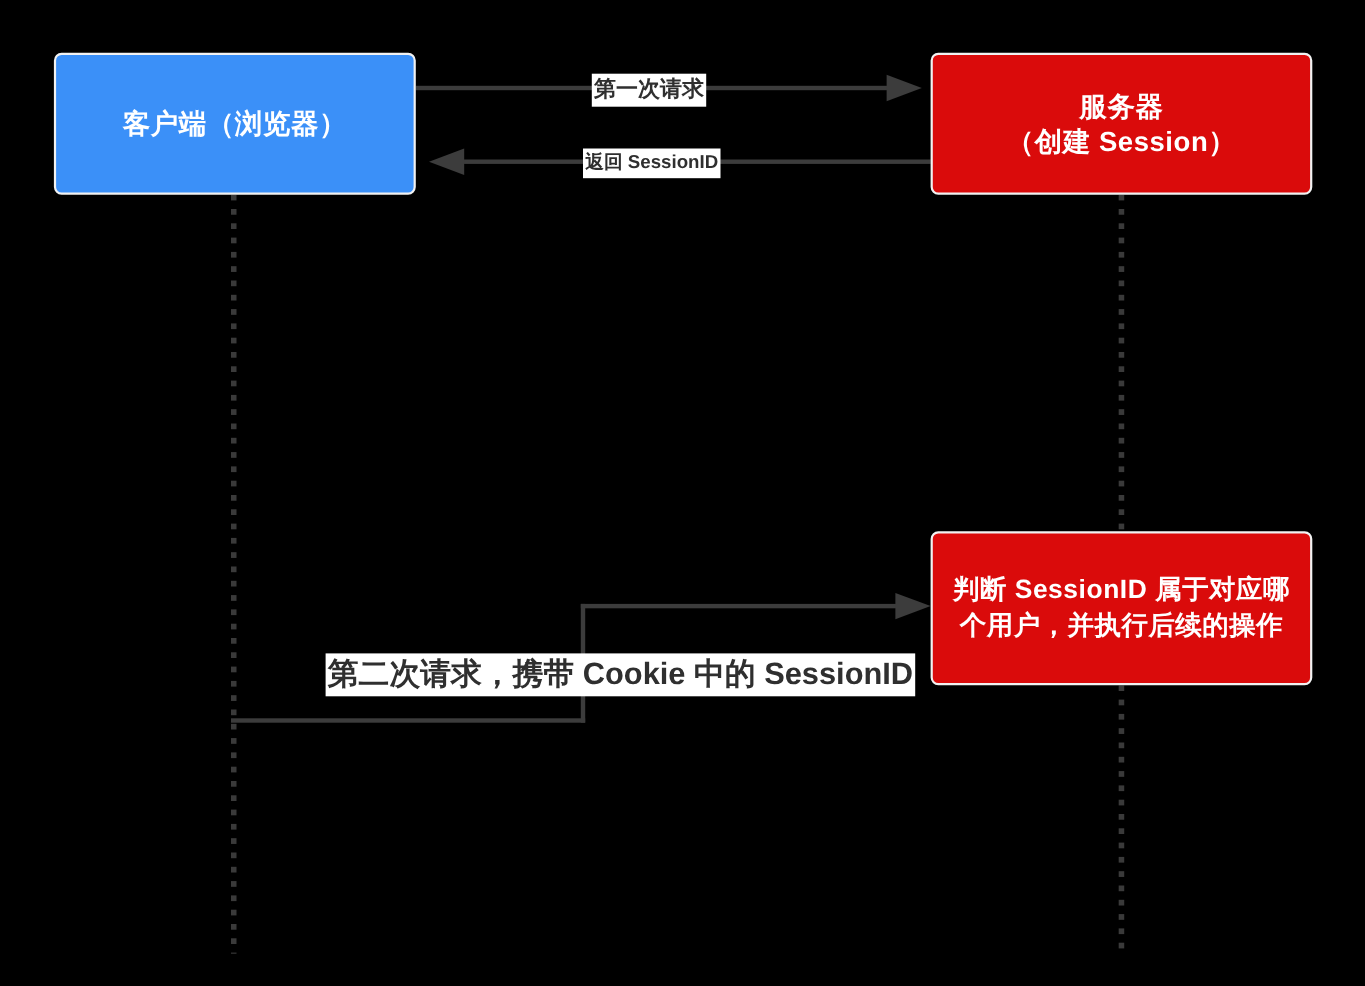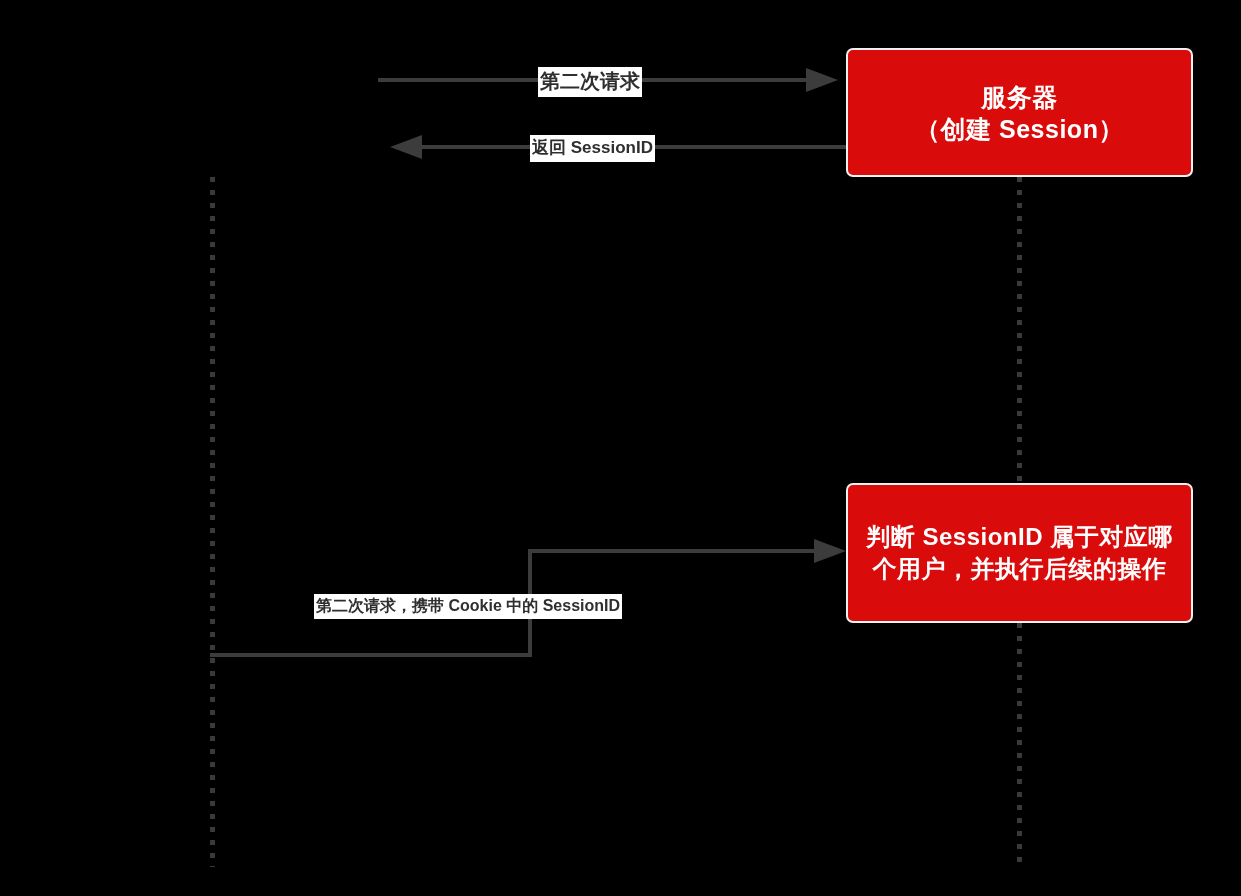--- a/index.html
+++ b/index.html
@@ -139,7 +139,7 @@
 
   <div class="mline h msg1-line"></div>
   <div class="arrow right arrow1"></div>
-  <div class="mlabel l1">第二次请求</div>
+  <div class="mlabel l1">第一次请求</div>
 
   <div class="mline h msg2-line"></div>
   <div class="arrow left arrow2"></div>

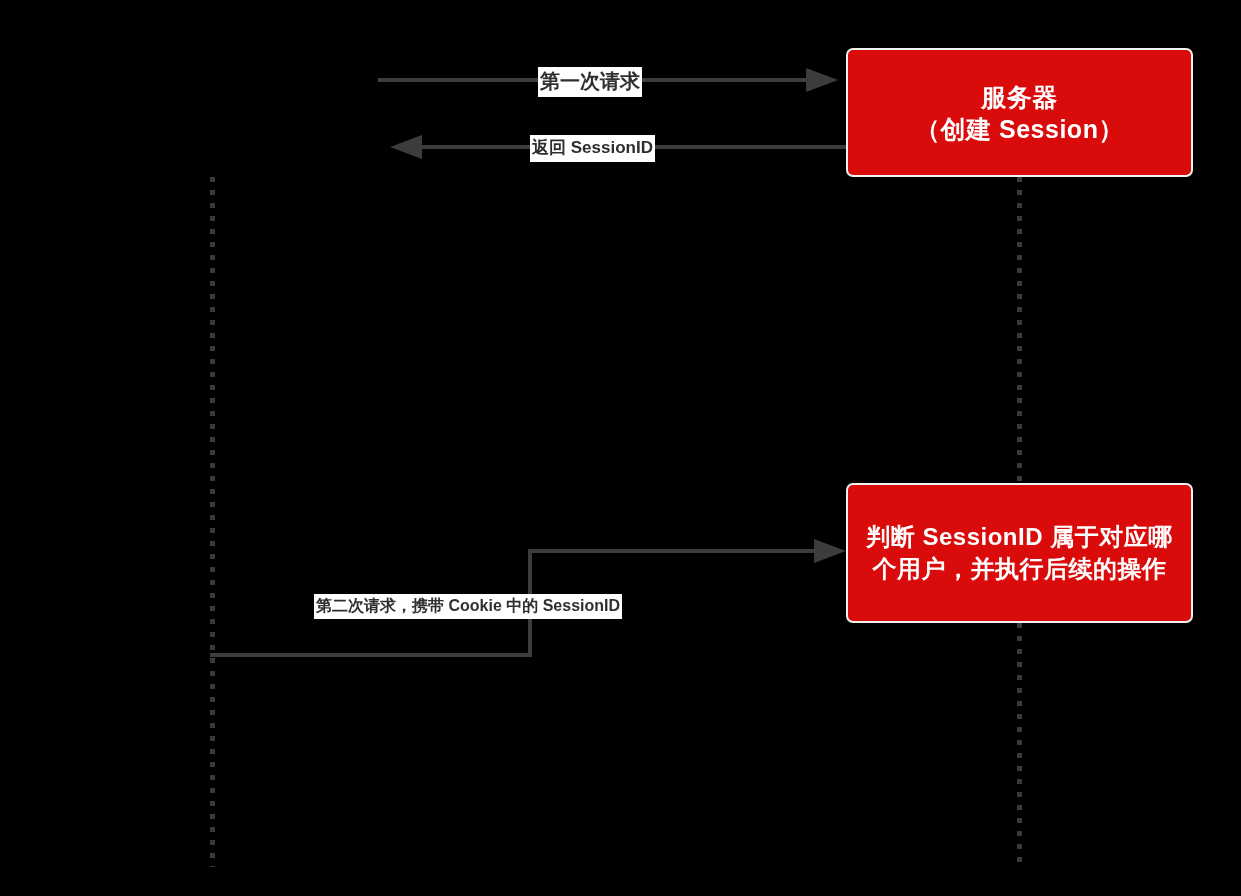--- a/index.html
+++ b/index.html
@@ -151,6 +151,7 @@
   <div class="arrow right arrow3"></div>
   <div class="mlabel l3">第二次请求，携带 Cookie 中的 SessionID</div>
 
+  <div class="node client">客户端（浏览器）</div>
 
   <div class="node process">判断 SessionID 属于对应哪个用户，并执行后续的操作</div>
 

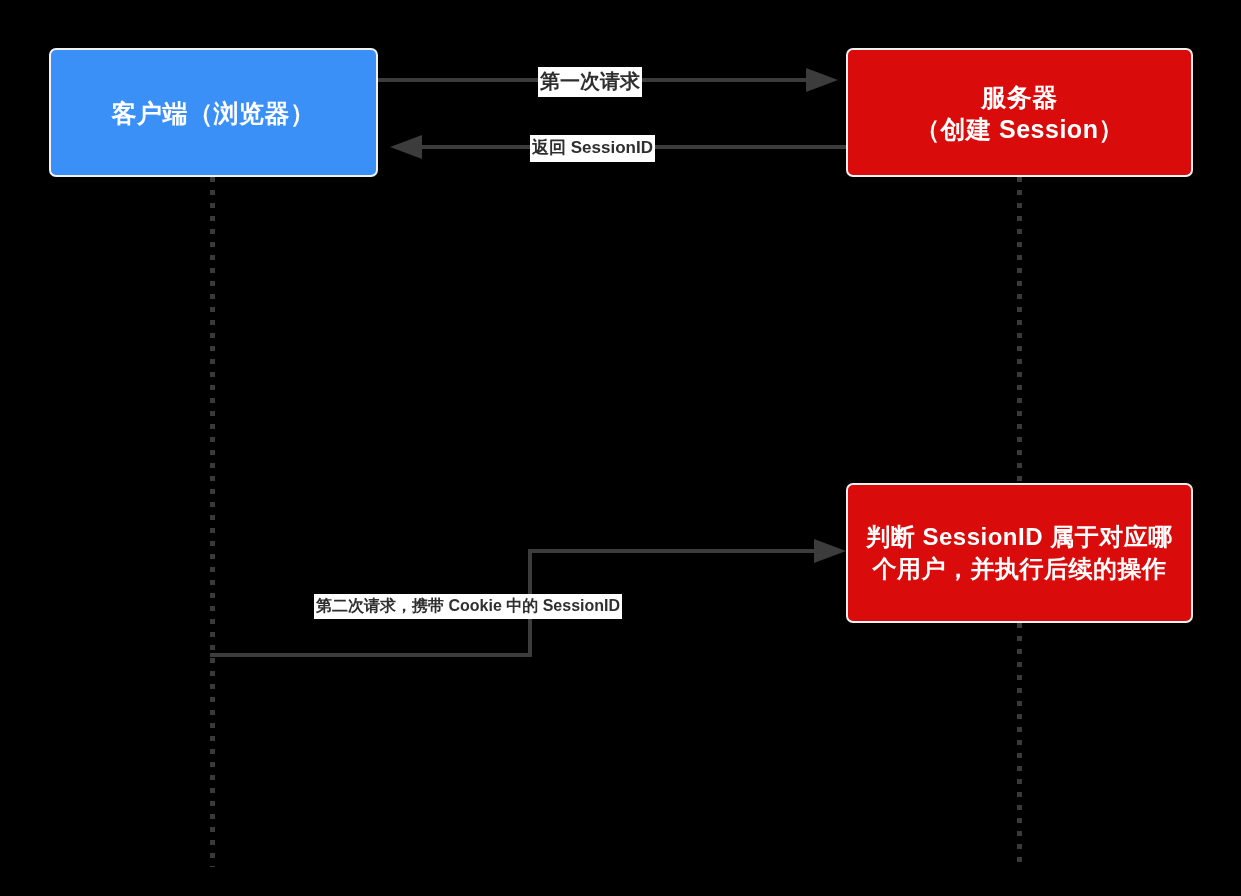--- a/index.html
+++ b/index.html
@@ -126,7 +126,7 @@
   }
   .mlabel.l1 { left: 538px; top: 67px;  font-size: 20px; }
   .mlabel.l2 { left: 530px; top: 135px; font-size: 17px; }
-  .mlabel.l3 { left: 296px; top: 594px; font-size: 16px; margin-left: 18px; }
+  .mlabel.l3 { left: 296px; top: 594px; font-size: 28px; }
 </style>
 </head>
 <body>

